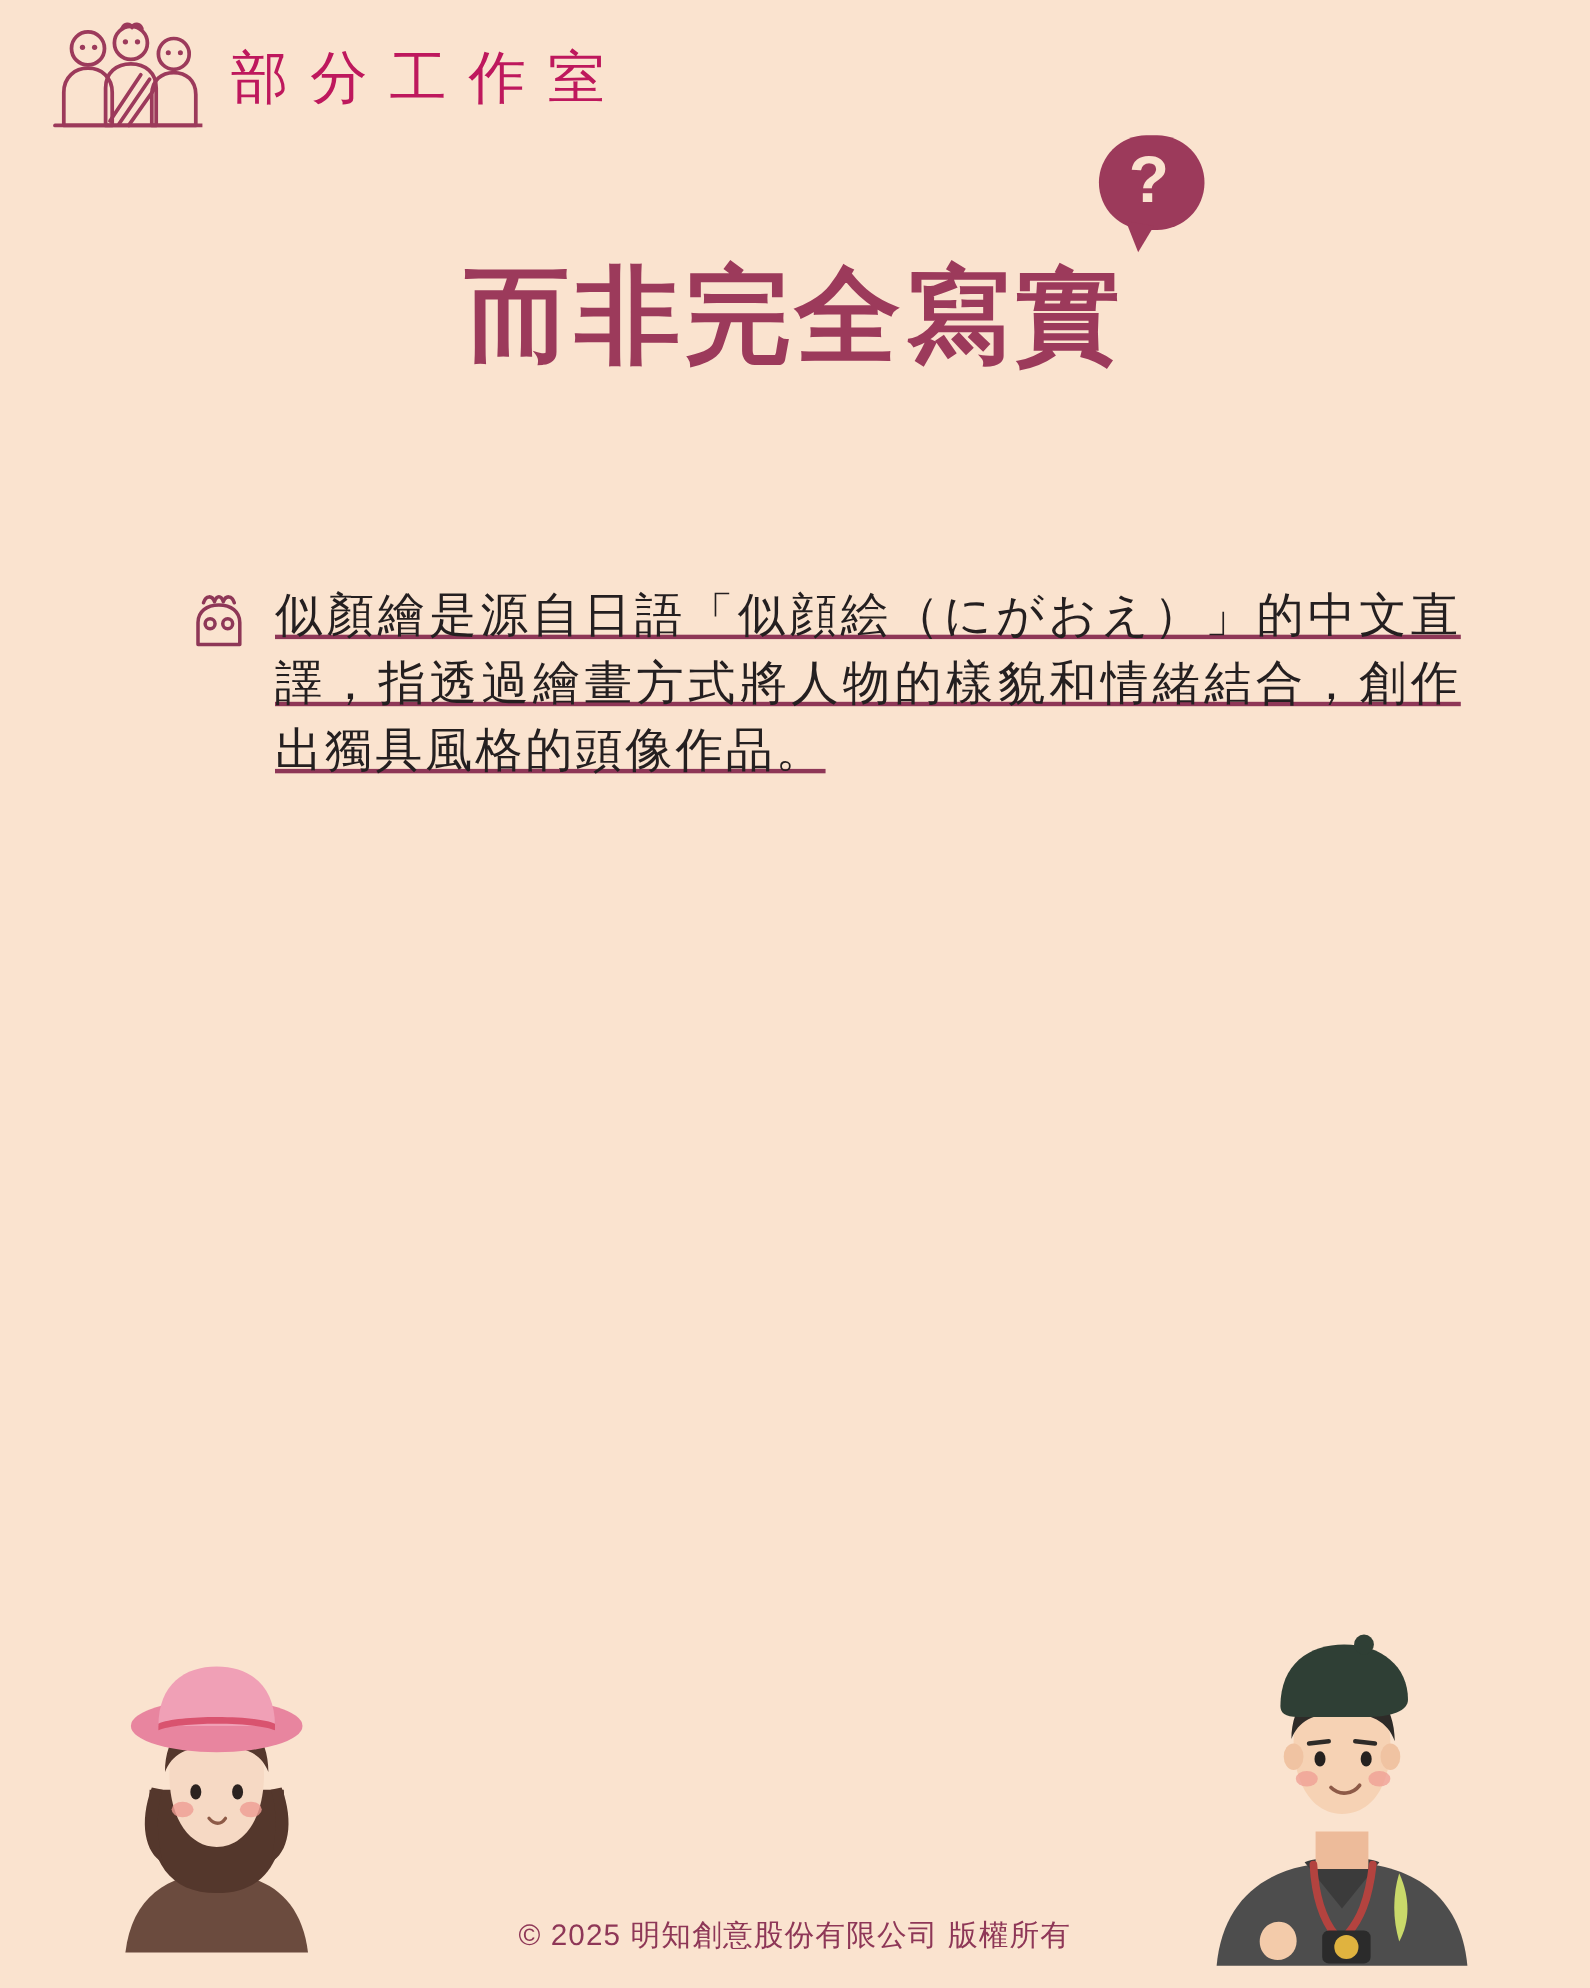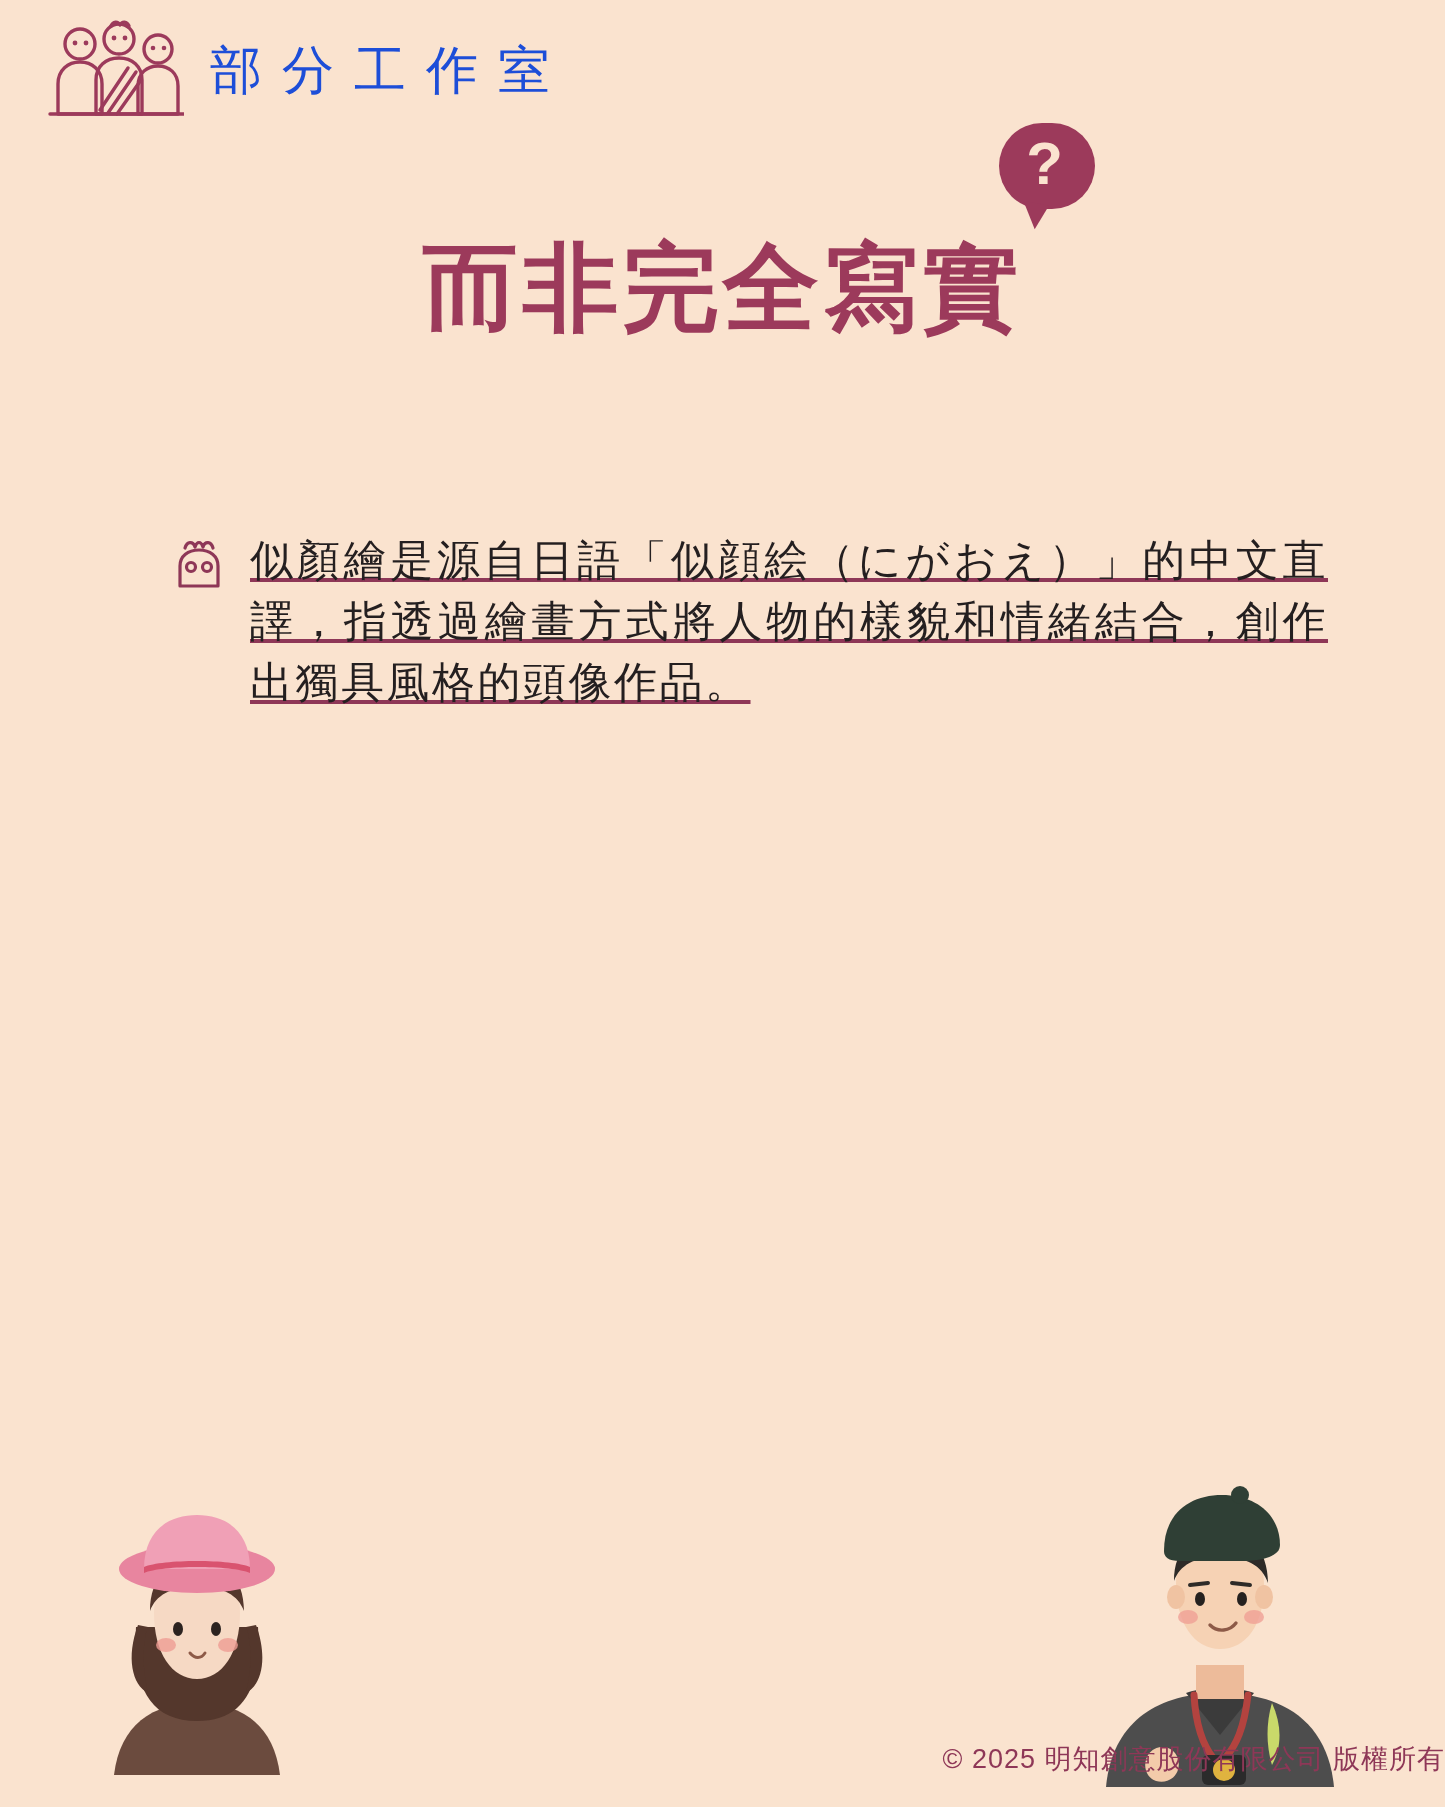--- a/index.html
+++ b/index.html
@@ -33,7 +33,7 @@
   .brand-title {
     font-size: 52px;
     letter-spacing: 20px;
-    color: #1d4ed8;
+    color: #be185d;
     font-weight: 400;
     white-space: nowrap;
     font-family: "Liberation Sans", sans-serif;

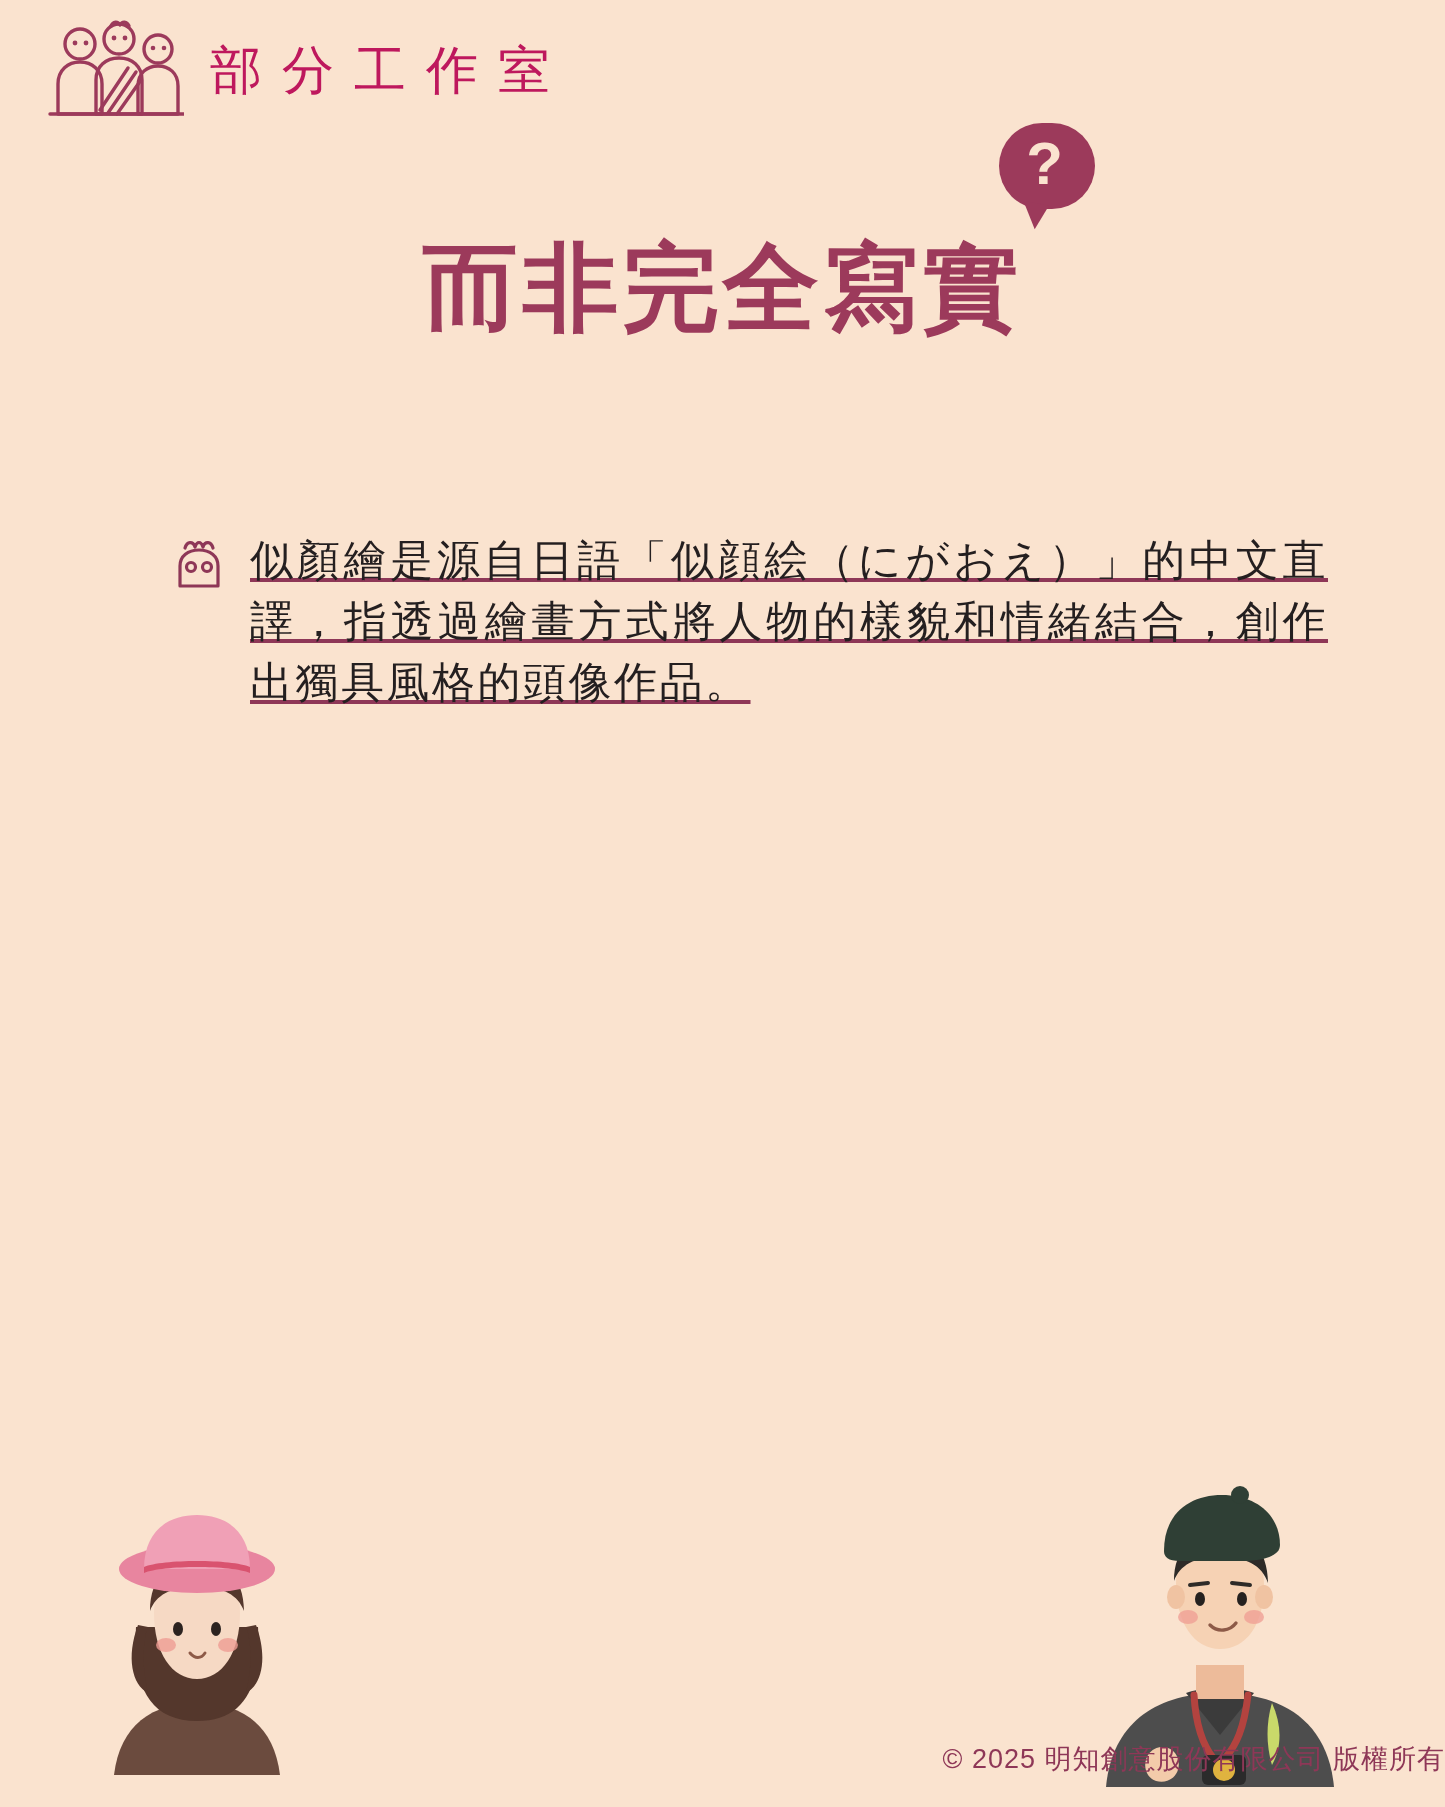--- a/index.html
+++ b/index.html
@@ -141,7 +141,7 @@
     bottom: 30px;
     left: 0;
     width: 100%;
-    text-align: right;
+    text-align: center;
     font-size: 27px;
     color: #8e3757;
     letter-spacing: 1px;

